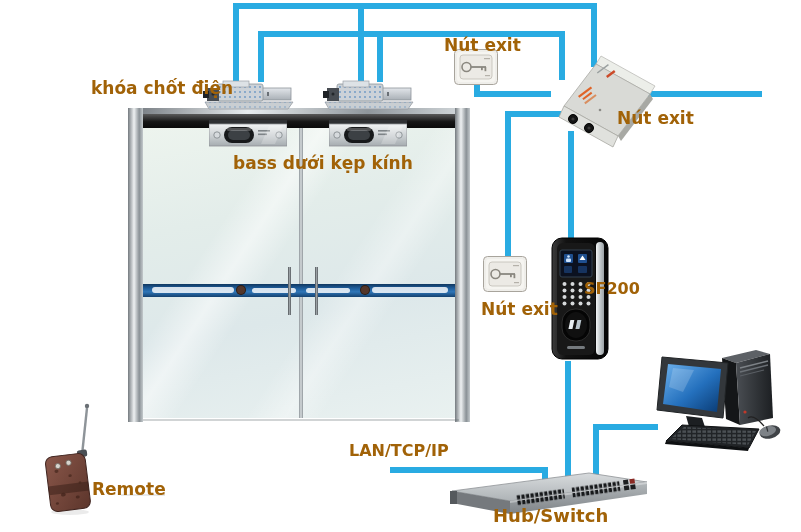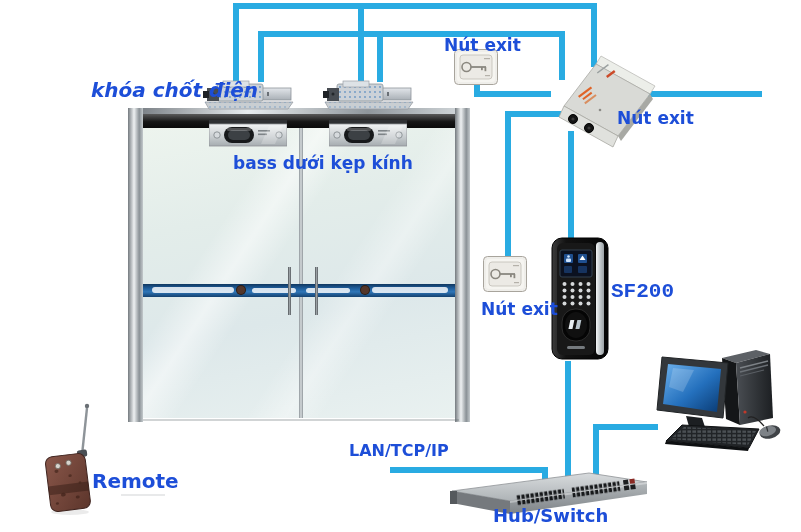--- a/index.html
+++ b/index.html
@@ -9,7 +9,7 @@
   }
   .wire{position:absolute;background:#29abe2;}
   .label{
-    position:absolute;color:#1d4ed8;font-weight:bold;white-space:nowrap;
+    position:absolute;color:#a16207;font-weight:bold;white-space:nowrap;
     font-family:"DejaVu Sans","Liberation Sans",sans-serif;line-height:1.1;
   }
   .dev{position:absolute;}

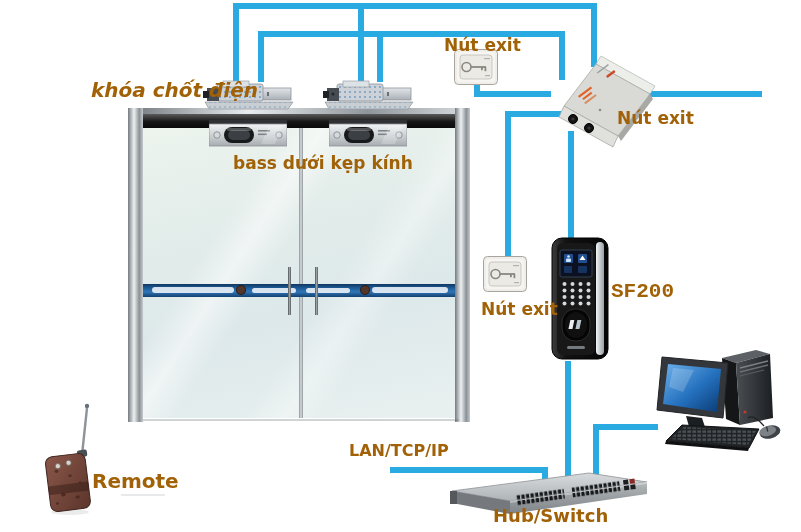--- a/index.html
+++ b/index.html
@@ -333,7 +333,7 @@
     </g>
   </svg>
 
-  <div class="label" style="left:91px;top:79px;font-size:20px;font-style:italic;">khóa chốt điện</div>
+  <div class="label" style="left:91px;top:79px;font-size:17px;">khóa chốt điện</div>
   <div class="label" style="left:233px;top:154px;font-size:17px;">bass dưới kẹp kính</div>
   <div class="label" style="left:444px;top:36px;font-size:17px;">Nút exit</div>
   <div class="label" style="left:617px;top:109px;font-size:17px;">Nút exit</div>

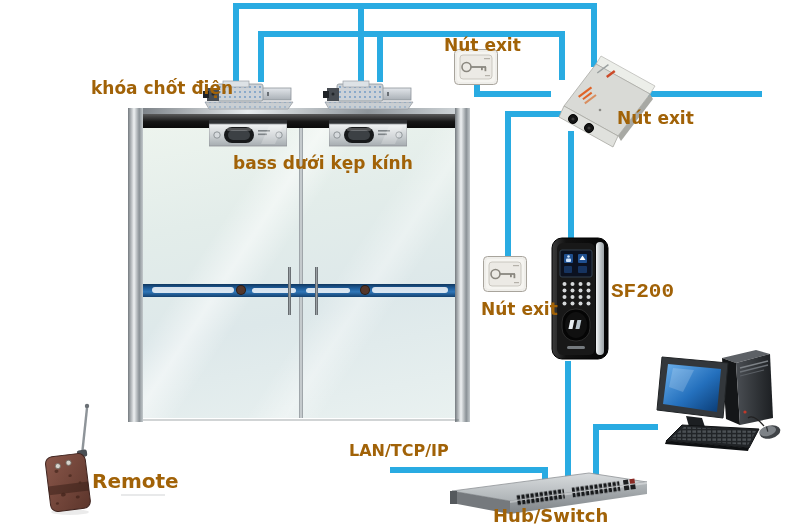--- a/index.html
+++ b/index.html
@@ -338,7 +338,7 @@
   <div class="label" style="left:444px;top:36px;font-size:17px;">Nút exit</div>
   <div class="label" style="left:617px;top:109px;font-size:17px;">Nút exit</div>
   <div class="label" style="left:481px;top:300px;font-size:17px;">Nút exit</div>
-  <div class="label" style="left:611px;top:280px;font-size:21px;font-family:Liberation Mono, monospace;">SF200</div>
+  <div class="label" style="left:584px;top:280px;font-size:16px;">SF200</div>
   <div class="label" style="left:493px;top:506px;font-size:18px;">Hub/Switch</div>
   <div class="label" style="left:349px;top:442px;font-size:16px;">LAN/TCP/IP</div>
   <div class="label" style="left:92px;top:470px;font-size:20px;">Remote</div>

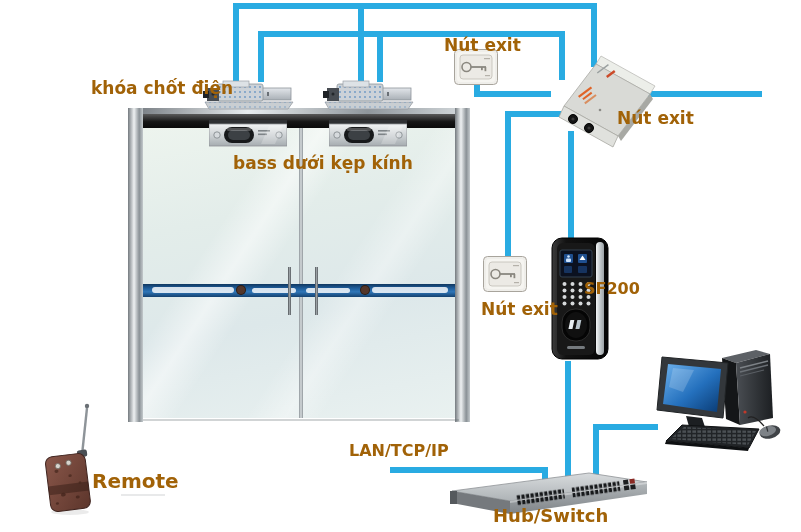--- a/index.html
+++ b/index.html
@@ -341,7 +341,7 @@
   <div class="label" style="left:584px;top:280px;font-size:16px;">SF200</div>
   <div class="label" style="left:493px;top:506px;font-size:18px;">Hub/Switch</div>
   <div class="label" style="left:349px;top:442px;font-size:16px;">LAN/TCP/IP</div>
-  <div class="label" style="left:92px;top:470px;font-size:20px;">Remote</div>
+  <div class="label" style="left:92px;top:480px;font-size:17px;">Remote</div>
 
 </div>
 

